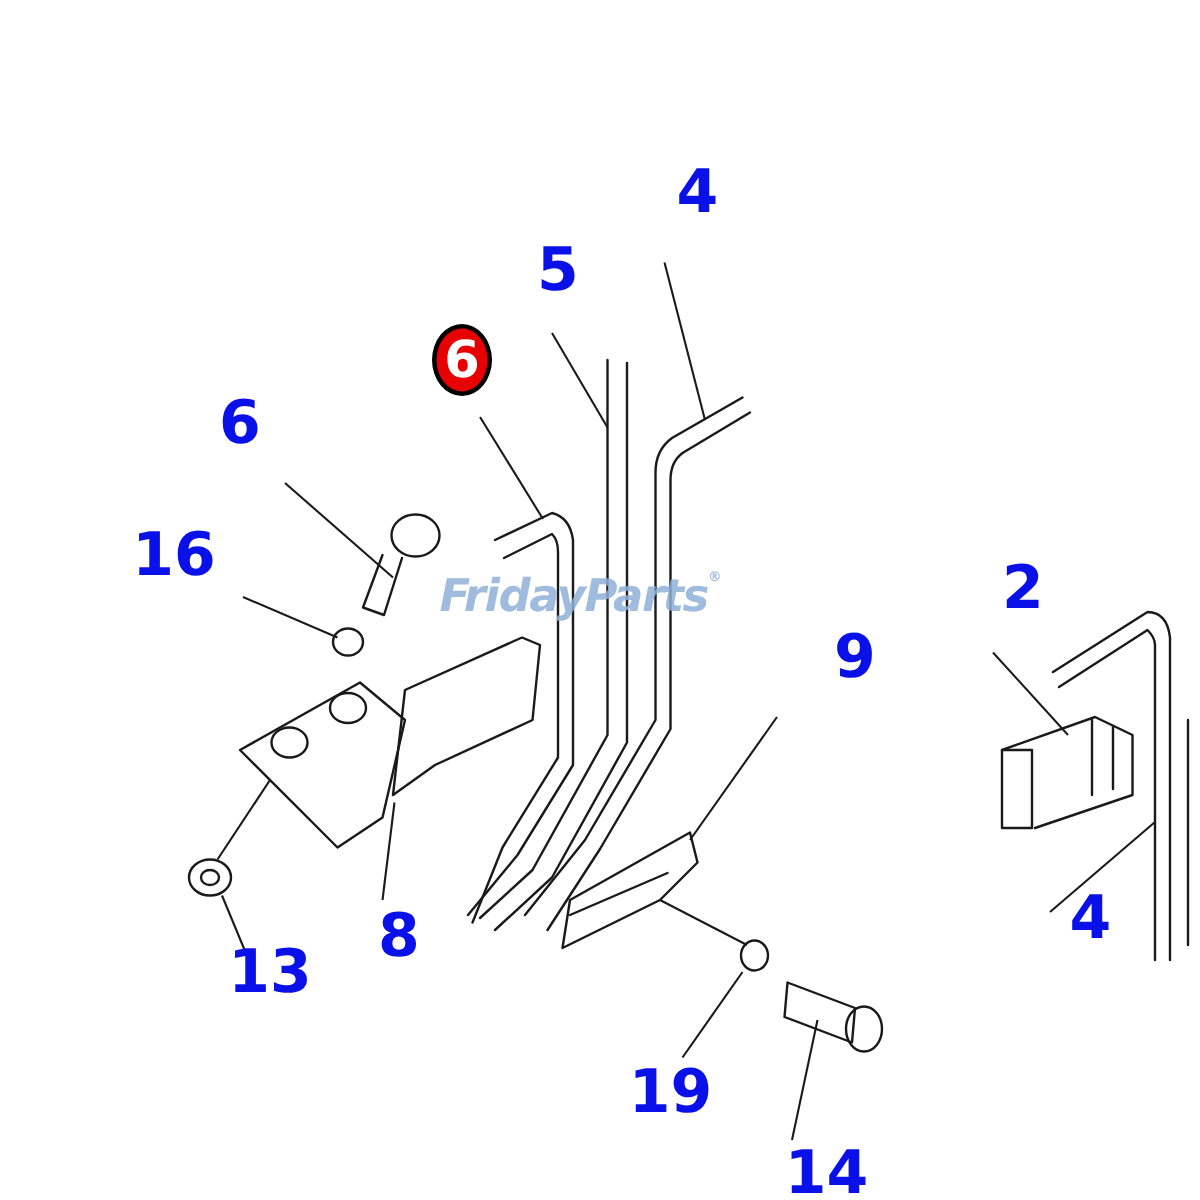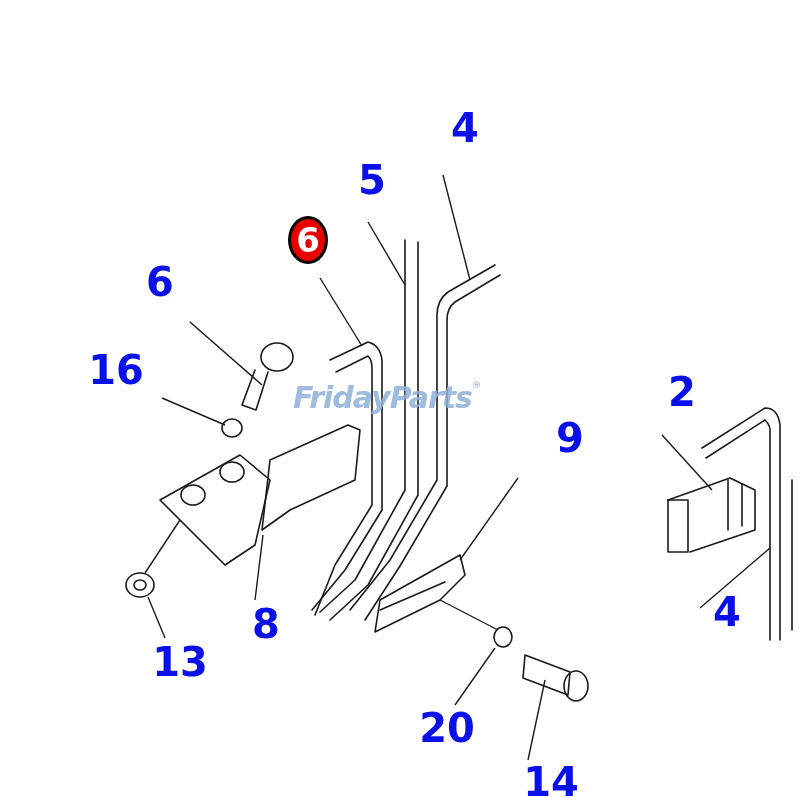--- a/index.html
+++ b/index.html
@@ -102,7 +102,7 @@
   <div class="callout" style="left:570px;top:438px">9</div>
   <div class="callout" style="left:266px;top:624px">8</div>
   <div class="callout" style="left:727px;top:612px">4</div>
-  <div class="callout" style="left:180px;top:662px">13</div>
+  <div class="callout" style="left:180px;top:648px">13</div>
   <div class="callout" style="left:447px;top:728px">20</div>
   <div class="callout" style="left:551px;top:782px">14</div>
 </div>

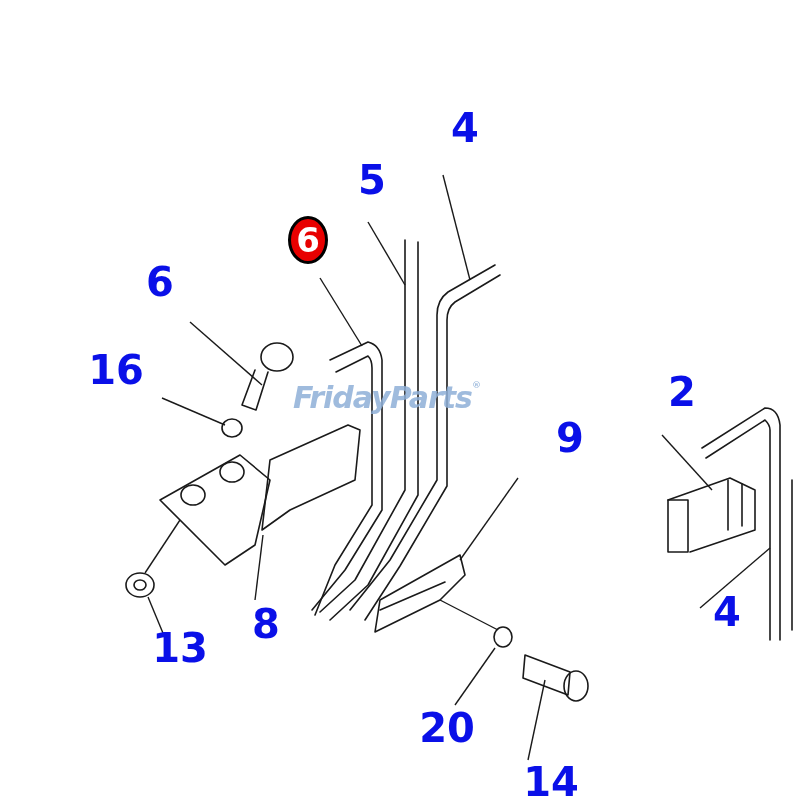--- a/index.html
+++ b/index.html
@@ -103,7 +103,7 @@
   <div class="callout" style="left:266px;top:624px">8</div>
   <div class="callout" style="left:727px;top:612px">4</div>
   <div class="callout" style="left:180px;top:648px">13</div>
-  <div class="callout" style="left:447px;top:728px">20</div>
+  <div class="callout" style="left:447px;top:728px">19</div>
   <div class="callout" style="left:551px;top:782px">14</div>
 </div>
 

